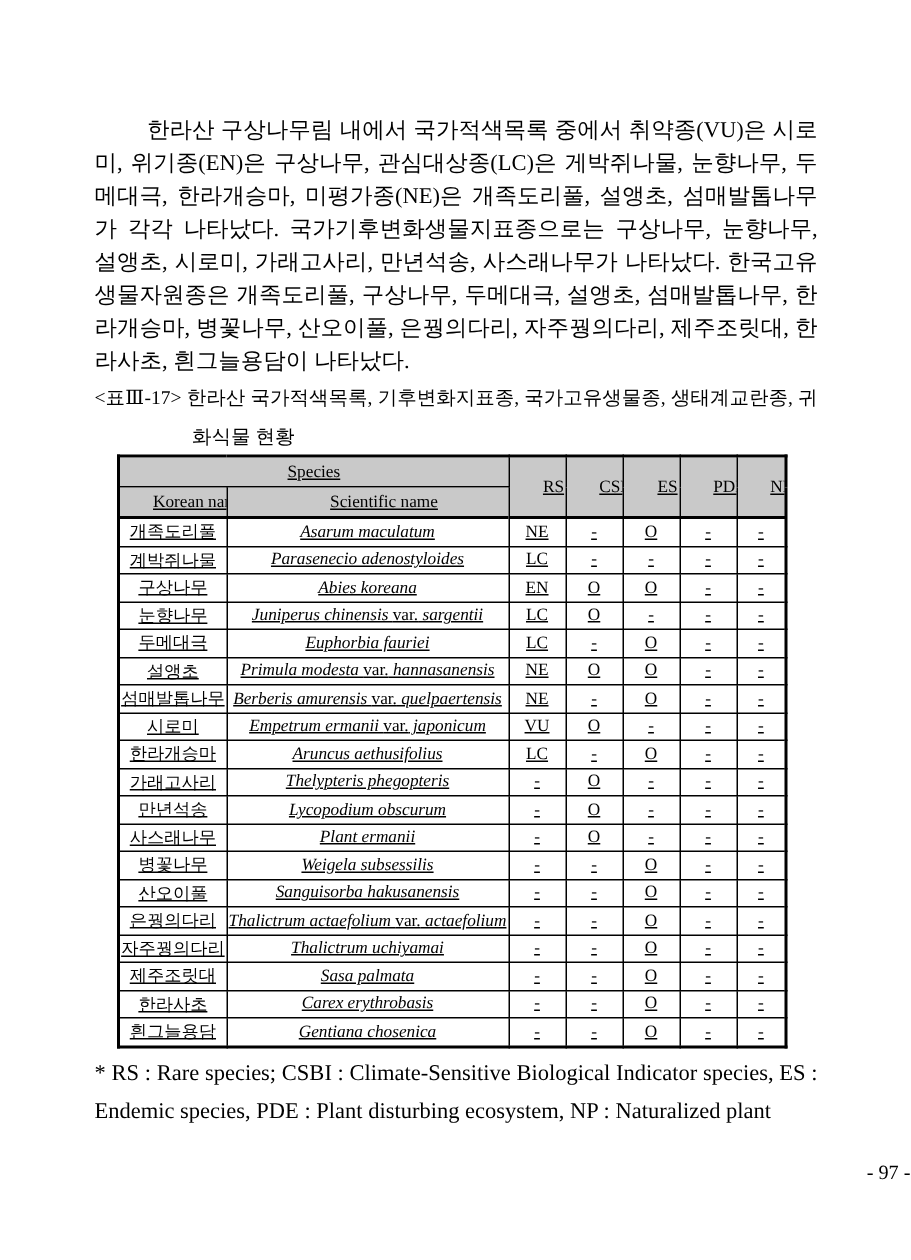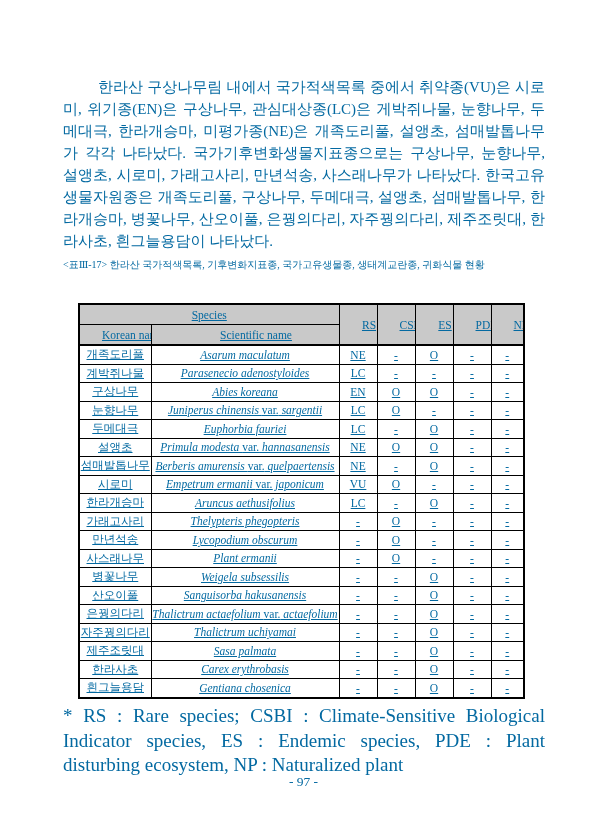--- a/index.html
+++ b/index.html
@@ -9,7 +9,7 @@
     height: 840px;
     background: #ffffff;
     font-family: "Liberation Serif", "DejaVu Serif", serif;
-    color: #0369a1;
+    color: #000000;
     overflow: hidden;
     margin: 0 auto;
     border-radius: 11px;

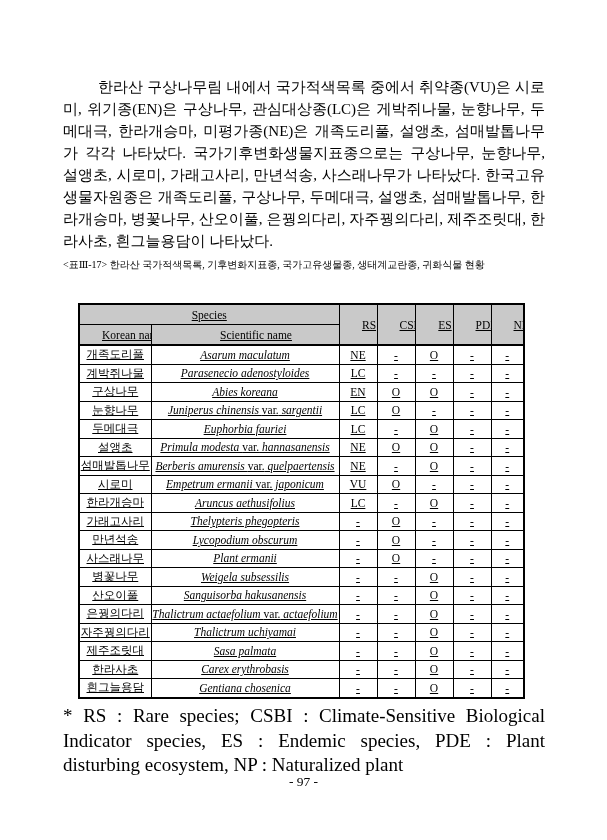--- a/index.html
+++ b/index.html
@@ -32,7 +32,7 @@
     top: 252px;
     width: 482px;
     box-sizing: border-box;
-    font-size: 10px;
+    font-size: 13px;
     line-height: 26px;
     text-align: justify;
     margin: 0;

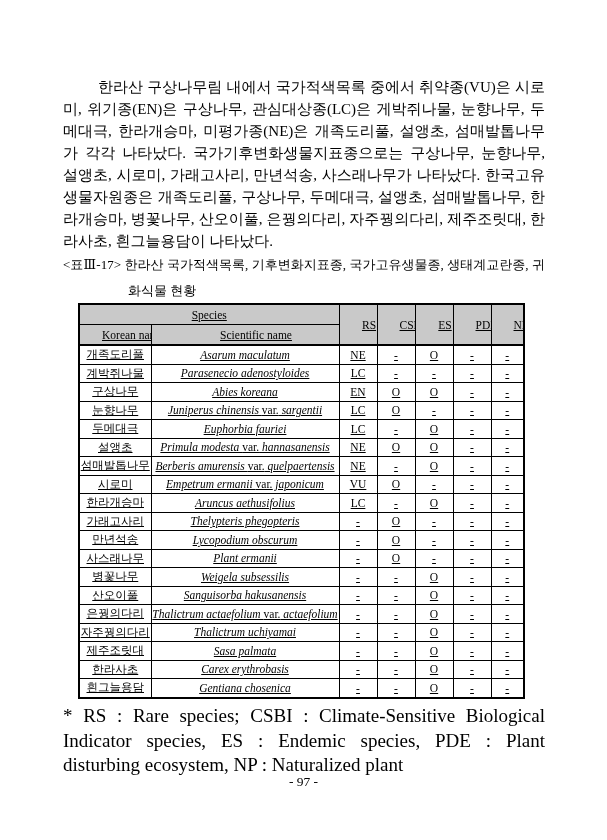--- a/index.html
+++ b/index.html
@@ -82,7 +82,7 @@
     left: 63px;
     top: 704px;
     width: 482px;
-    font-size: 19px;
+    font-size: 15px;
     line-height: 24.5px;
     text-align: justify;
     margin: 0;

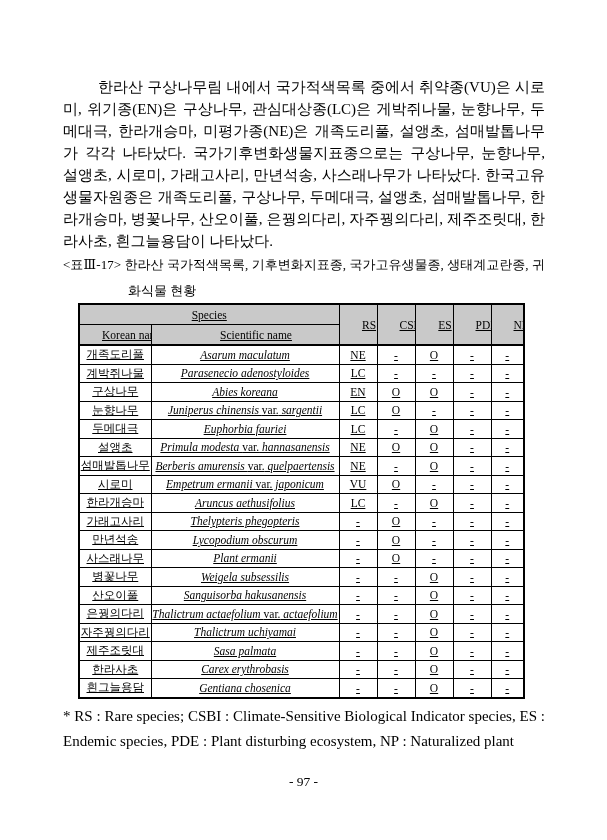--- a/index.html
+++ b/index.html
@@ -92,7 +92,7 @@
     left: 0;
     top: 774px;
     width: 100%;
-    text-align: center;
+    text-align: right;
     font-size: 13.5px;
     margin: 0;
   }

